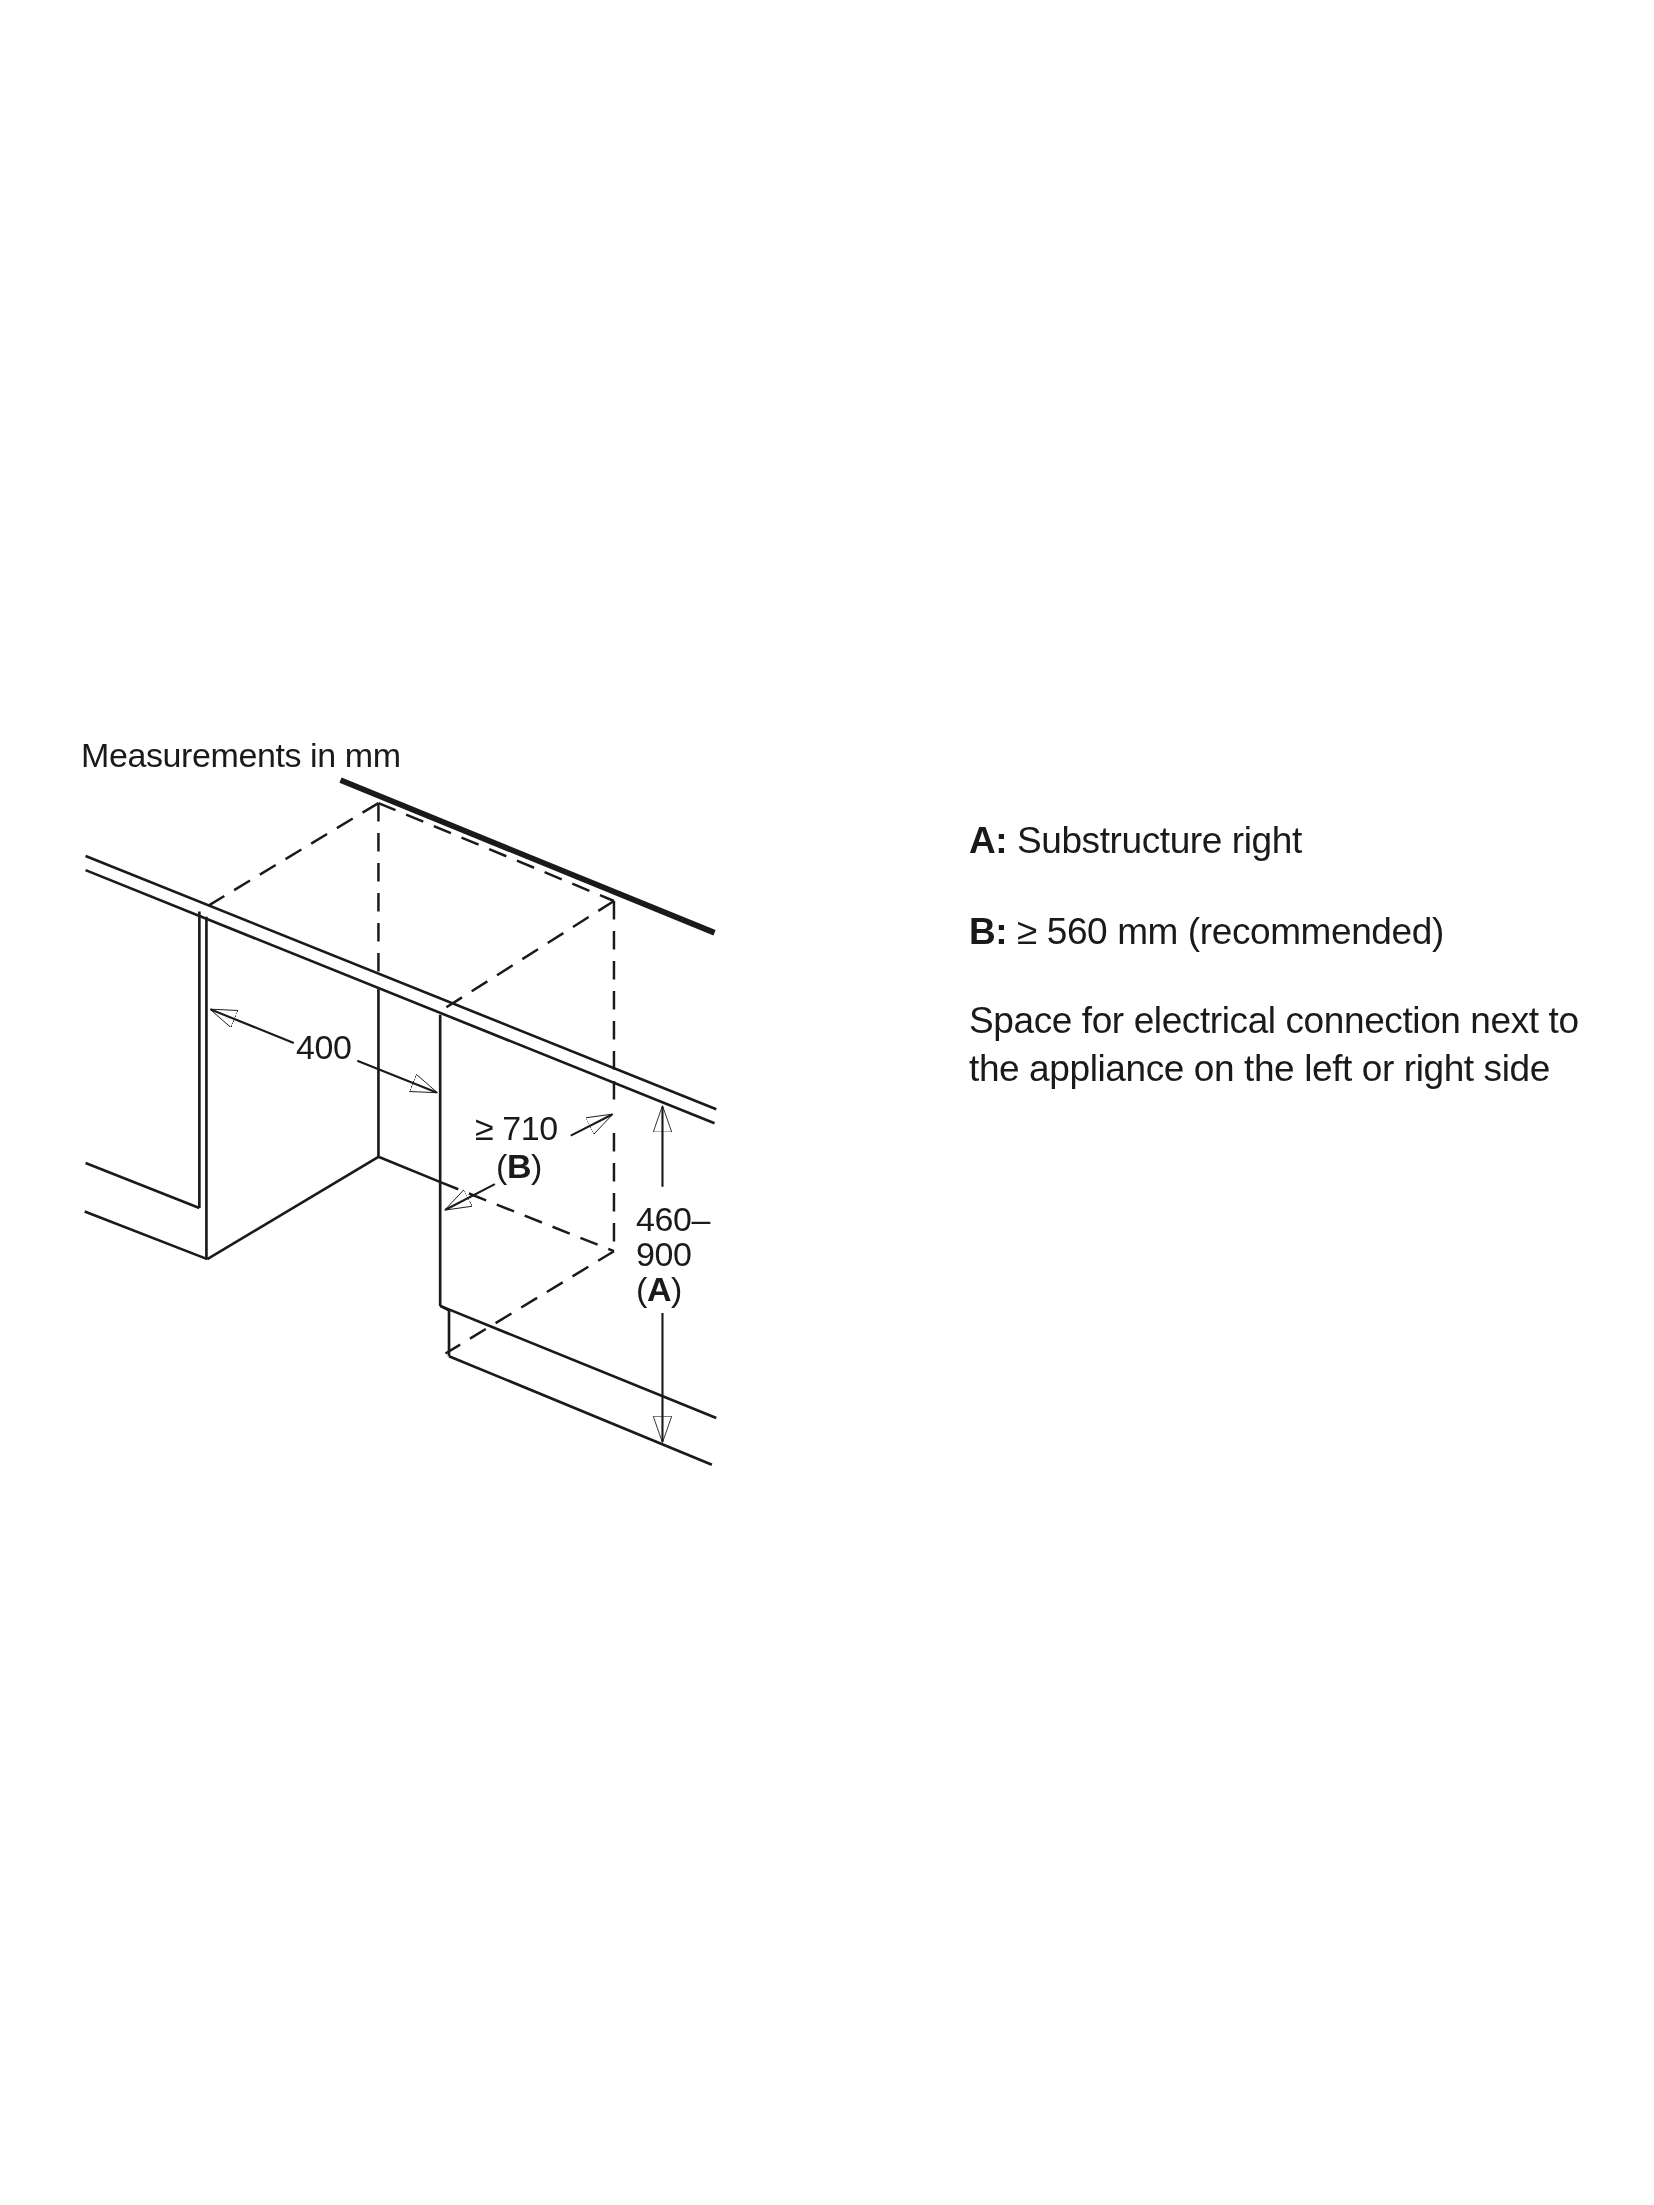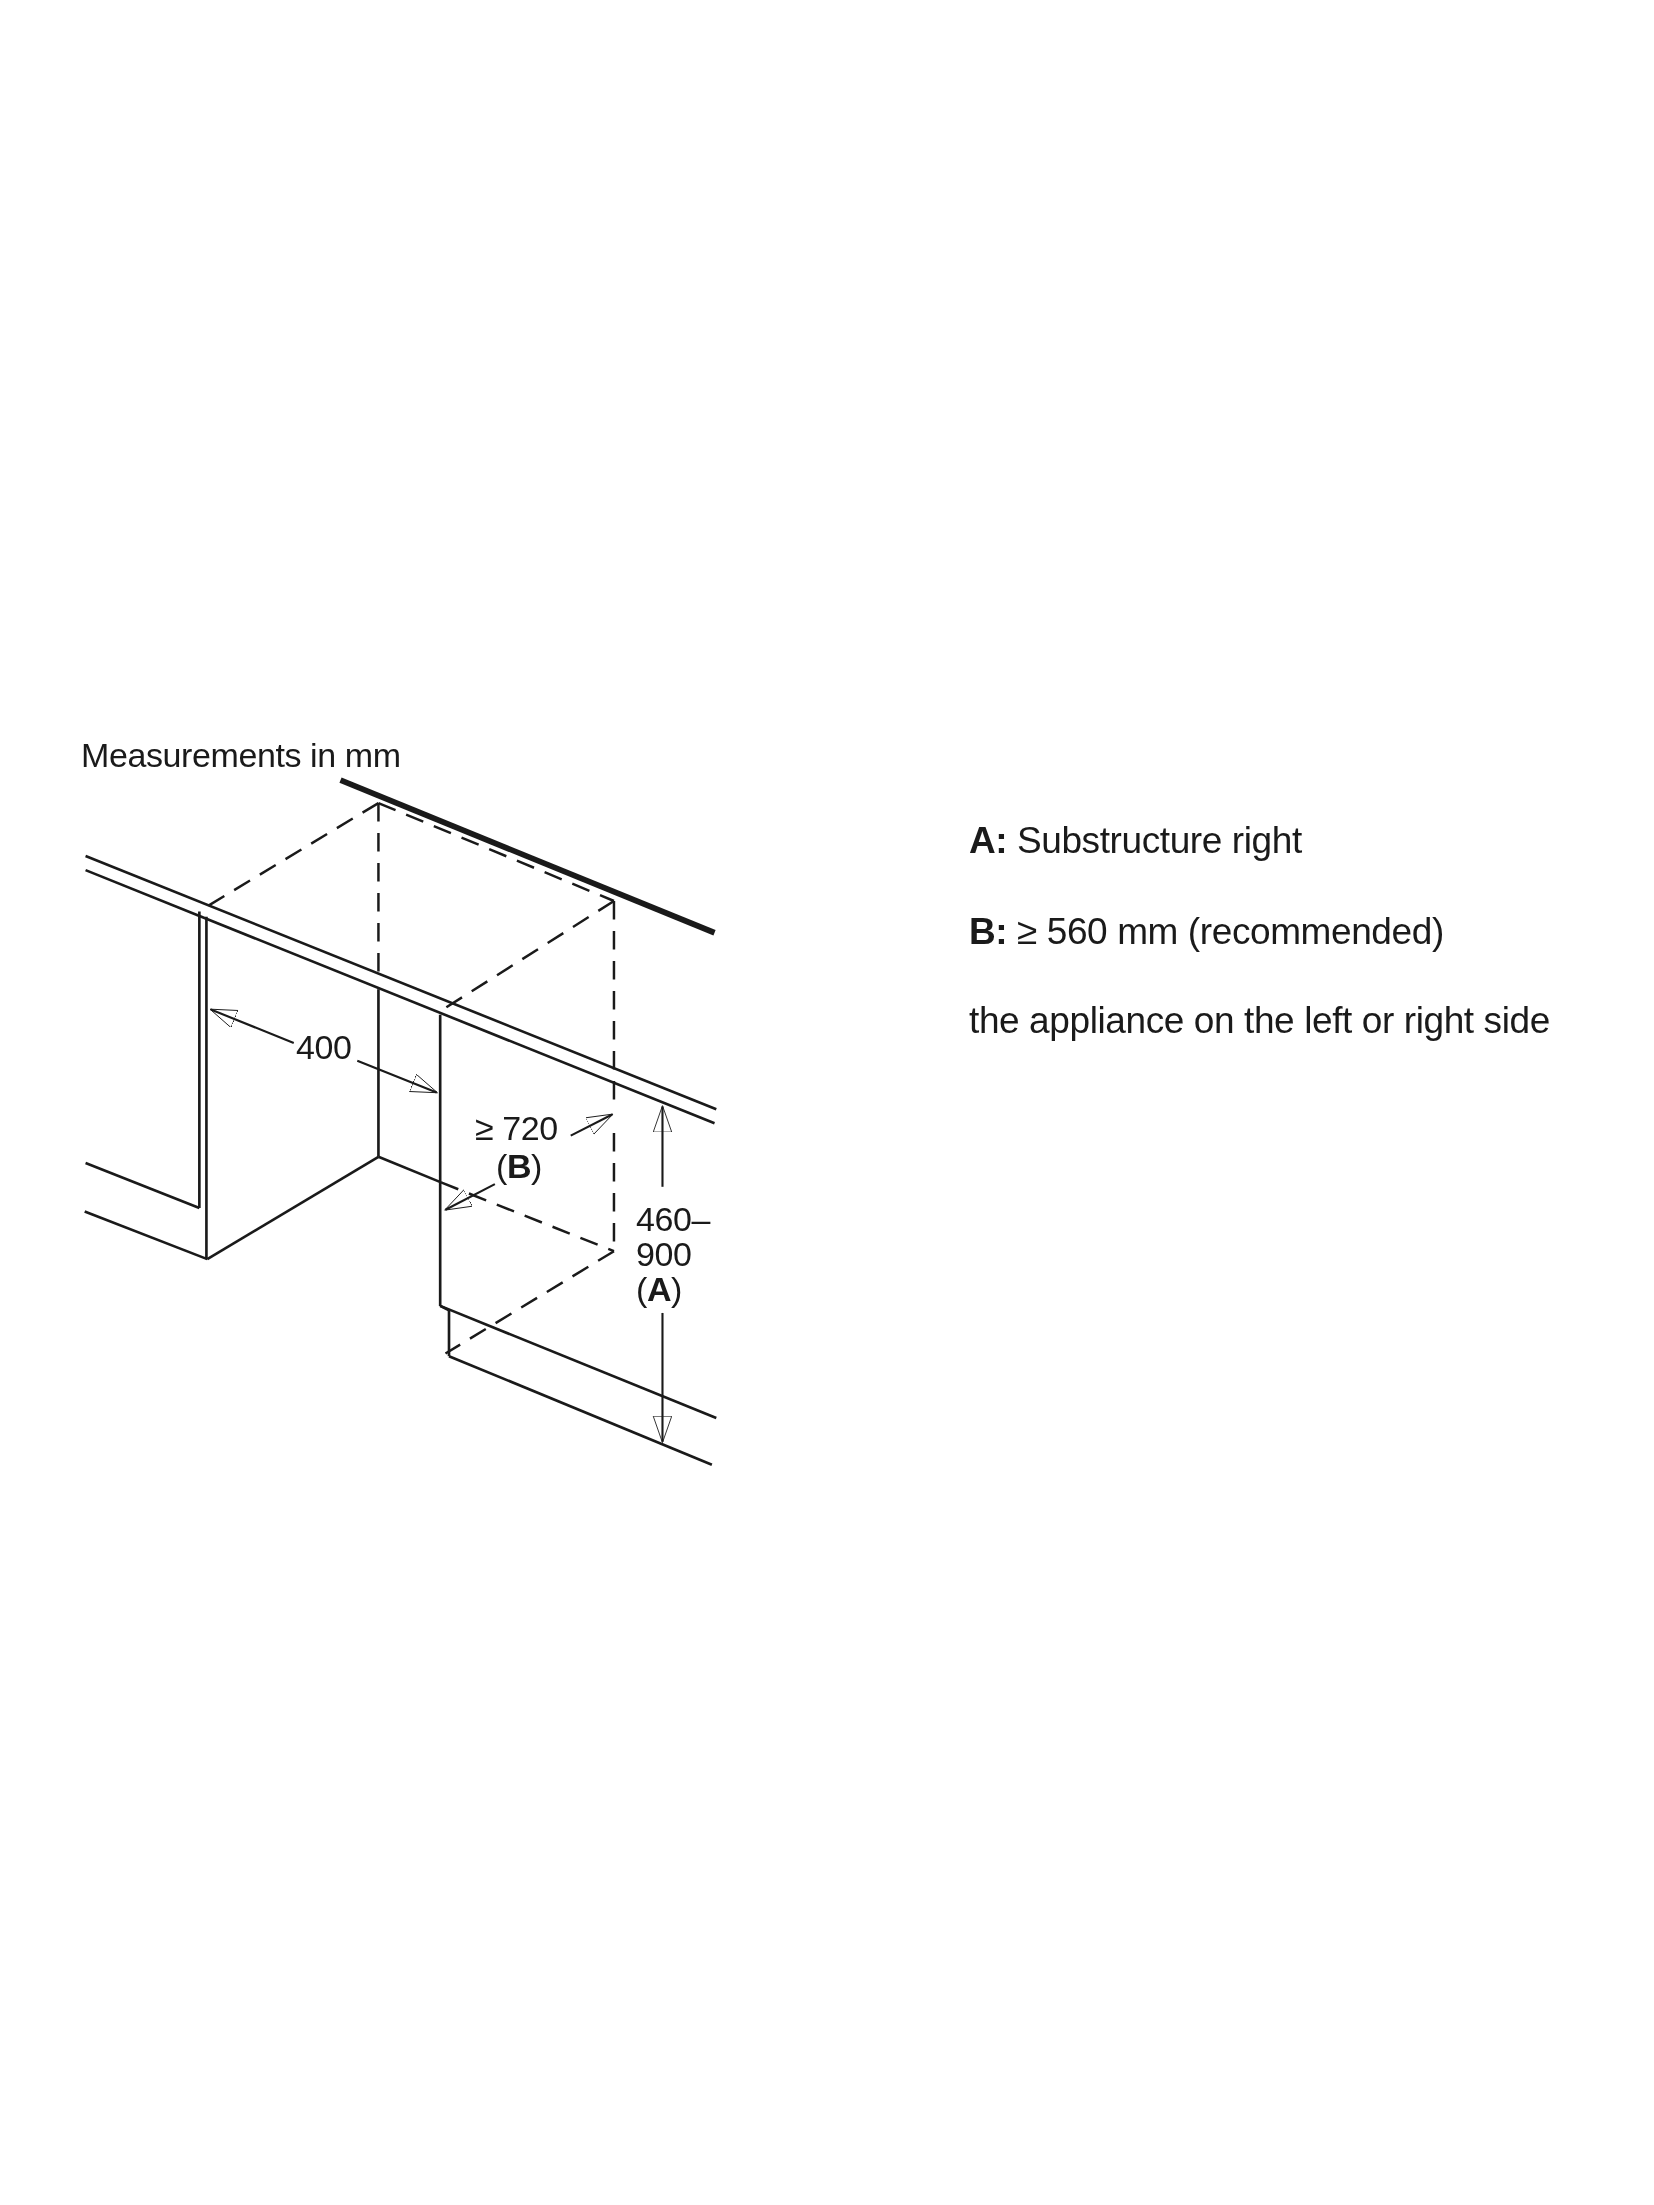--- a/index.html
+++ b/index.html
@@ -138,6 +138,7 @@
   <div class="legend legend-b"><span class="prefix">B:</span><span>≥ 560 mm (recommended)</span></div>
 
   <div class="legend note">
+    <div>Space for electrical connection next to</div>
     <div>the appliance on the left or right side</div>
   </div>
 

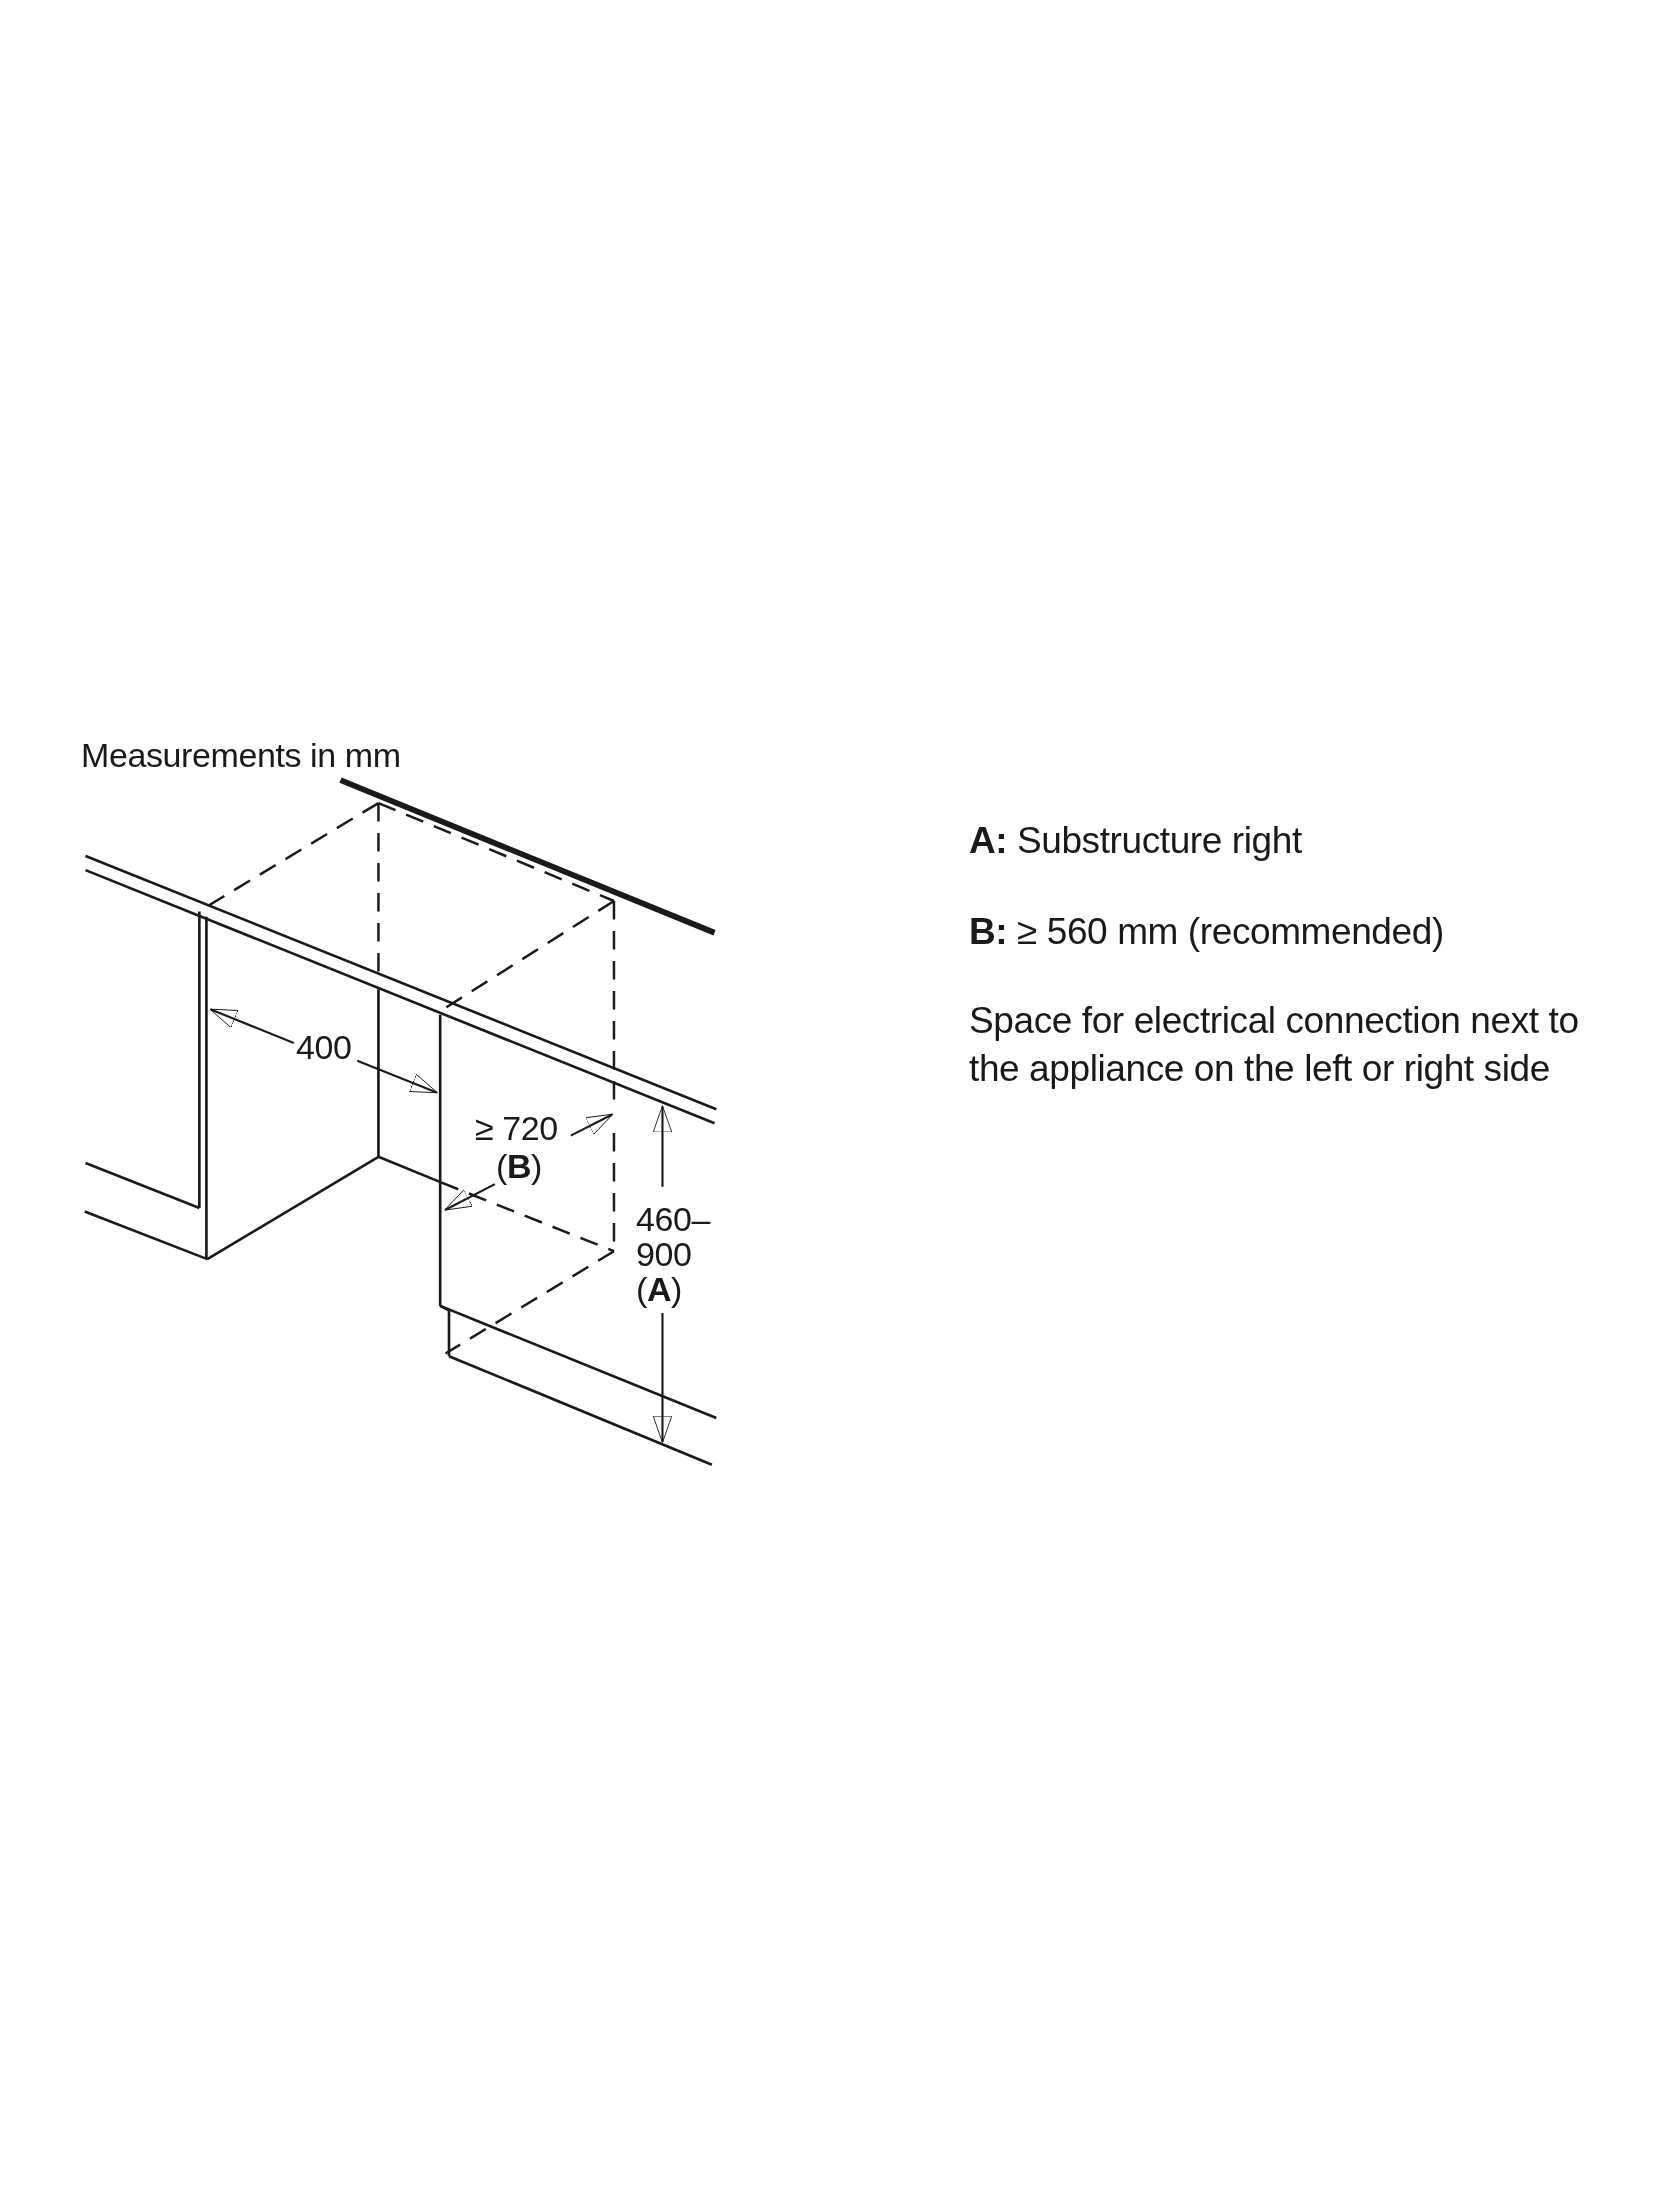--- a/index.html
+++ b/index.html
@@ -124,7 +124,7 @@
 
   <div class="lbl dim-600-lbl">400</div>
 
-  <div class="lbl dim-550-lbl">≥ 720</div>
+  <div class="lbl dim-550-lbl">≥ 710</div>
   <div class="lbl dim-b-lbl"><span>(</span><span class="b">B</span><span>)</span></div>
 
   <div class="lbl dim-a-lbl">

